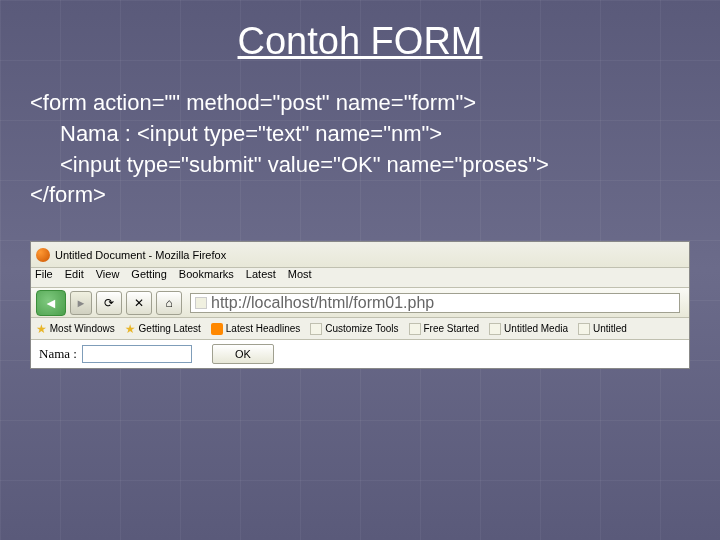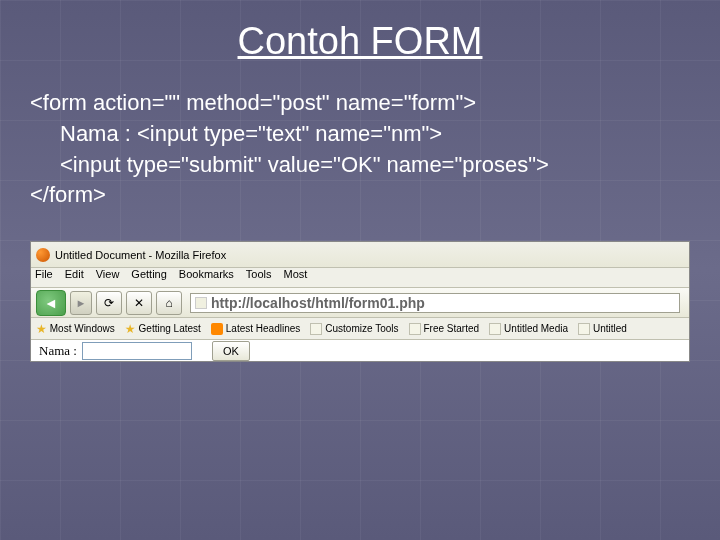--- a/index.html
+++ b/index.html
@@ -195,7 +195,7 @@
       <span>View</span>
       <span>Getting</span>
       <span>Bookmarks</span>
-      <span>Tools</span>
+      <span>Latest</span>
       <span>Most</span>
     </div>
     <div class="navbar">

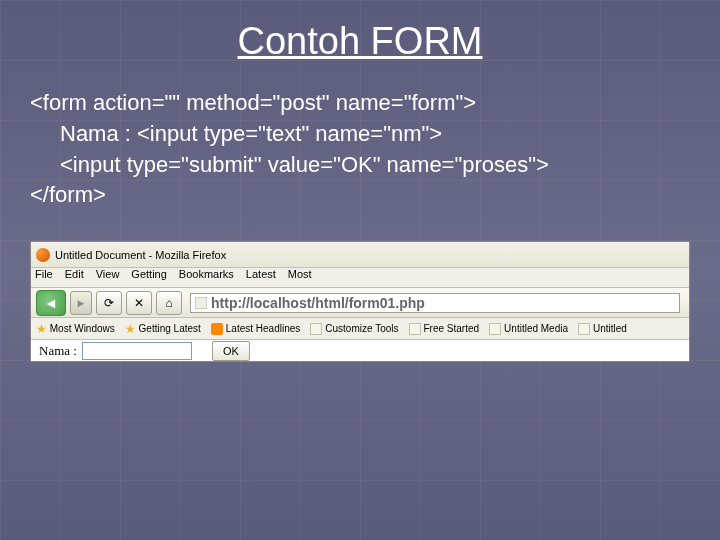--- a/index.html
+++ b/index.html
@@ -127,7 +127,7 @@
     background: #f0f0e0;
     border: 1px solid #ccc;
   }
-  .url-text { color: #666; font-size: 14px; font-weight: bold; }
+  .url-text { color: #666; font-size: 16px; }
   .bookmarks {
     background: #f0f0e8;
     border-bottom: 1px solid #c0c0b0;

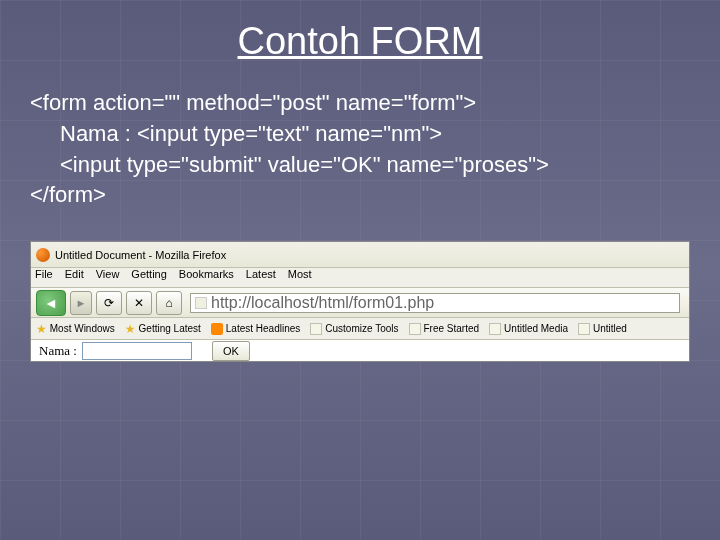--- a/index.html
+++ b/index.html
@@ -149,7 +149,7 @@
   .content {
     background: #fff;
     padding: 5px 8px;
-    height: 21px;
+    height: 28px;
     display: flex;
     align-items: center;
     gap: 5px;

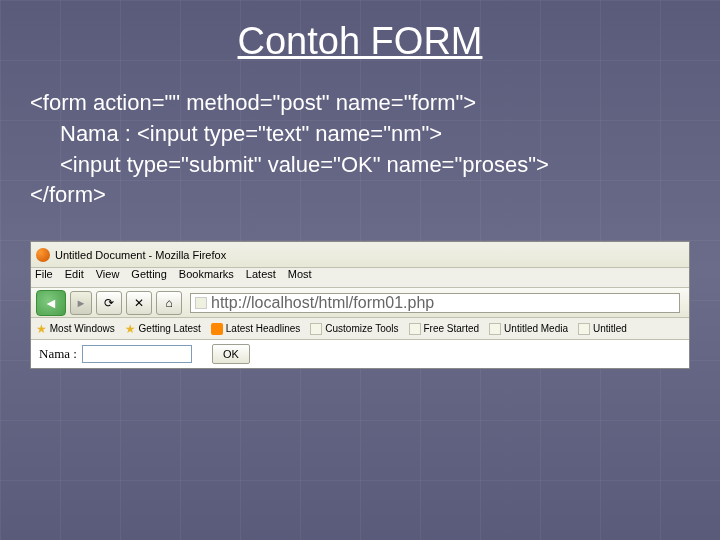--- a/index.html
+++ b/index.html
@@ -162,7 +162,7 @@
   }
   .form-button {
     height: 20px;
-    padding: 0 10px;
+    padding: 0 22px;
     background: linear-gradient(180deg, #fff, #e8e8d8);
     border: 1px solid #a0a090;
     border-radius: 2px;

